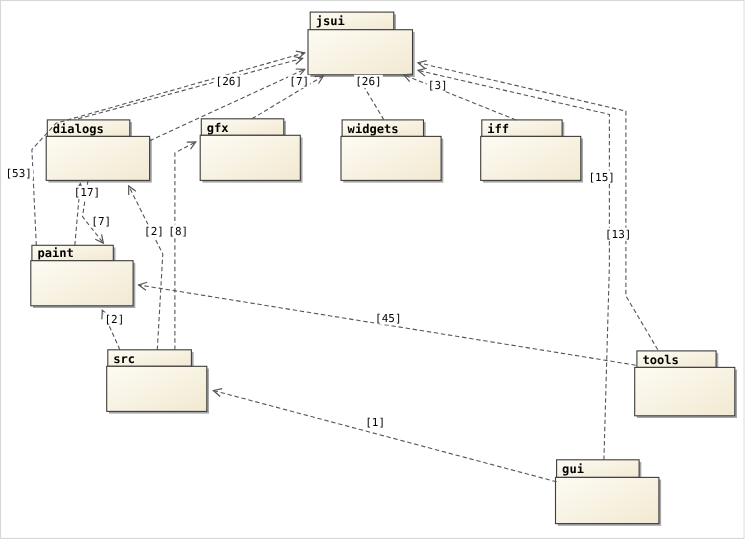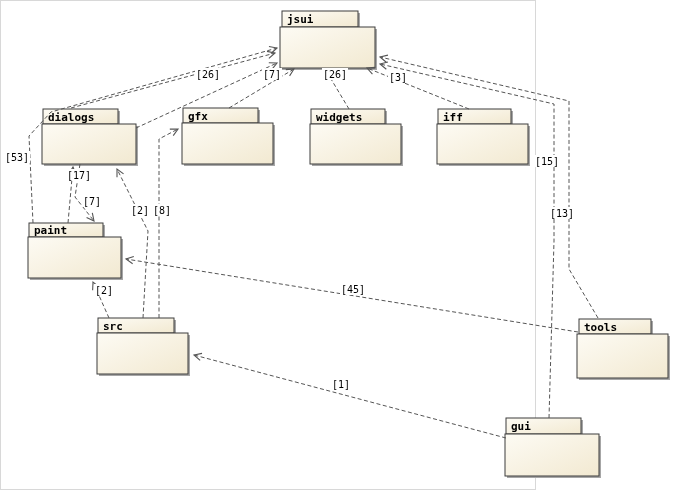--- a/index.html
+++ b/index.html
@@ -3,7 +3,7 @@
 <meta charset="utf-8">
 <style>
   html,body { margin:0; padding:0; background:#ffffff; }
-  .stage { width:536px; height:490px; position:relative; background:#ffffff;
+  .stage { width:677px; height:490px; position:relative; background:#ffffff;
            border:1px solid #d8d8d8; box-sizing:border-box;
            font-family:"DejaVu Sans Mono", monospace; }
   svg { display:block; }

